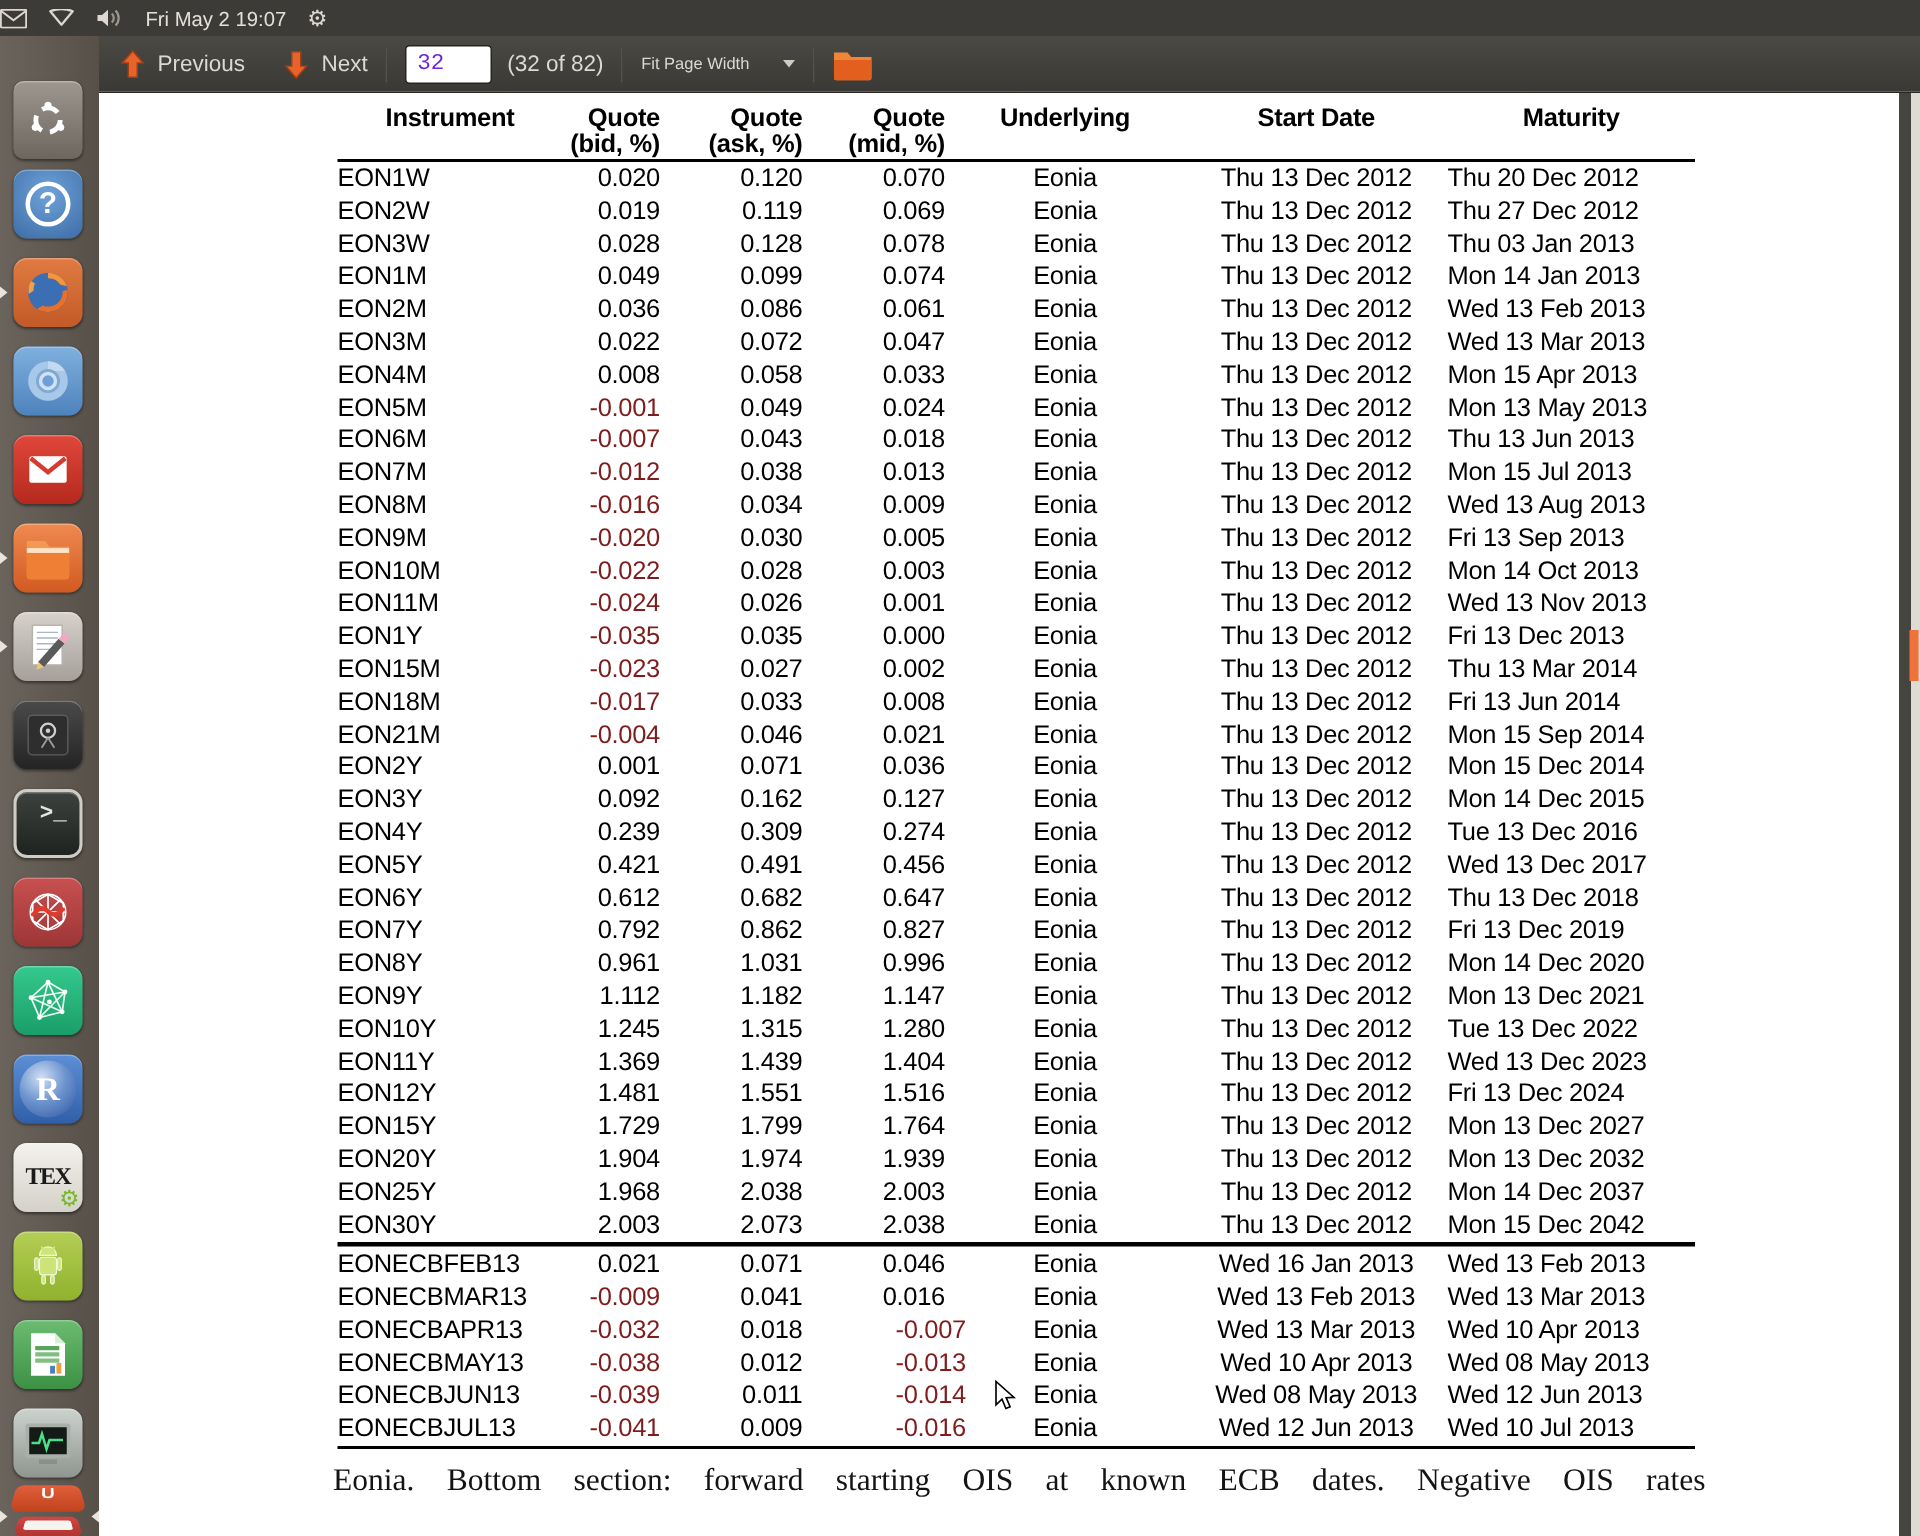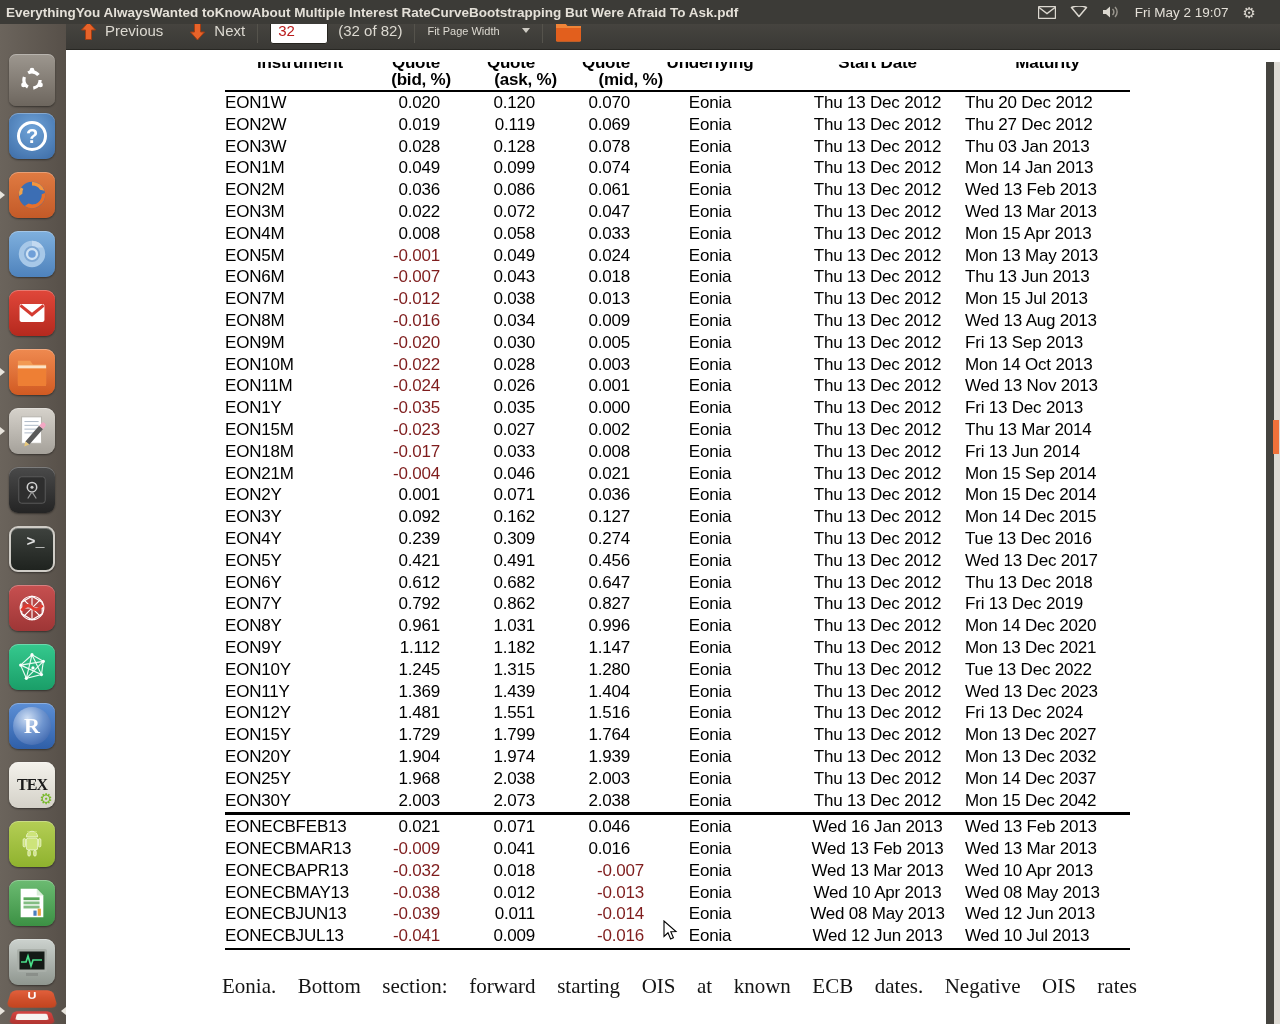--- a/index.html
+++ b/index.html
@@ -119,7 +119,6 @@
 <body>
 
 <div class="menubar">
-  <div class="title">EverythingYou AlwaysWanted toKnowAbout Multiple Interest RateCurveBootstrapping But Were Afraid To Ask.pdf</div>
   <div class="tray">
     <span>
       <svg width="18" height="13" viewBox="0 0 18 13">

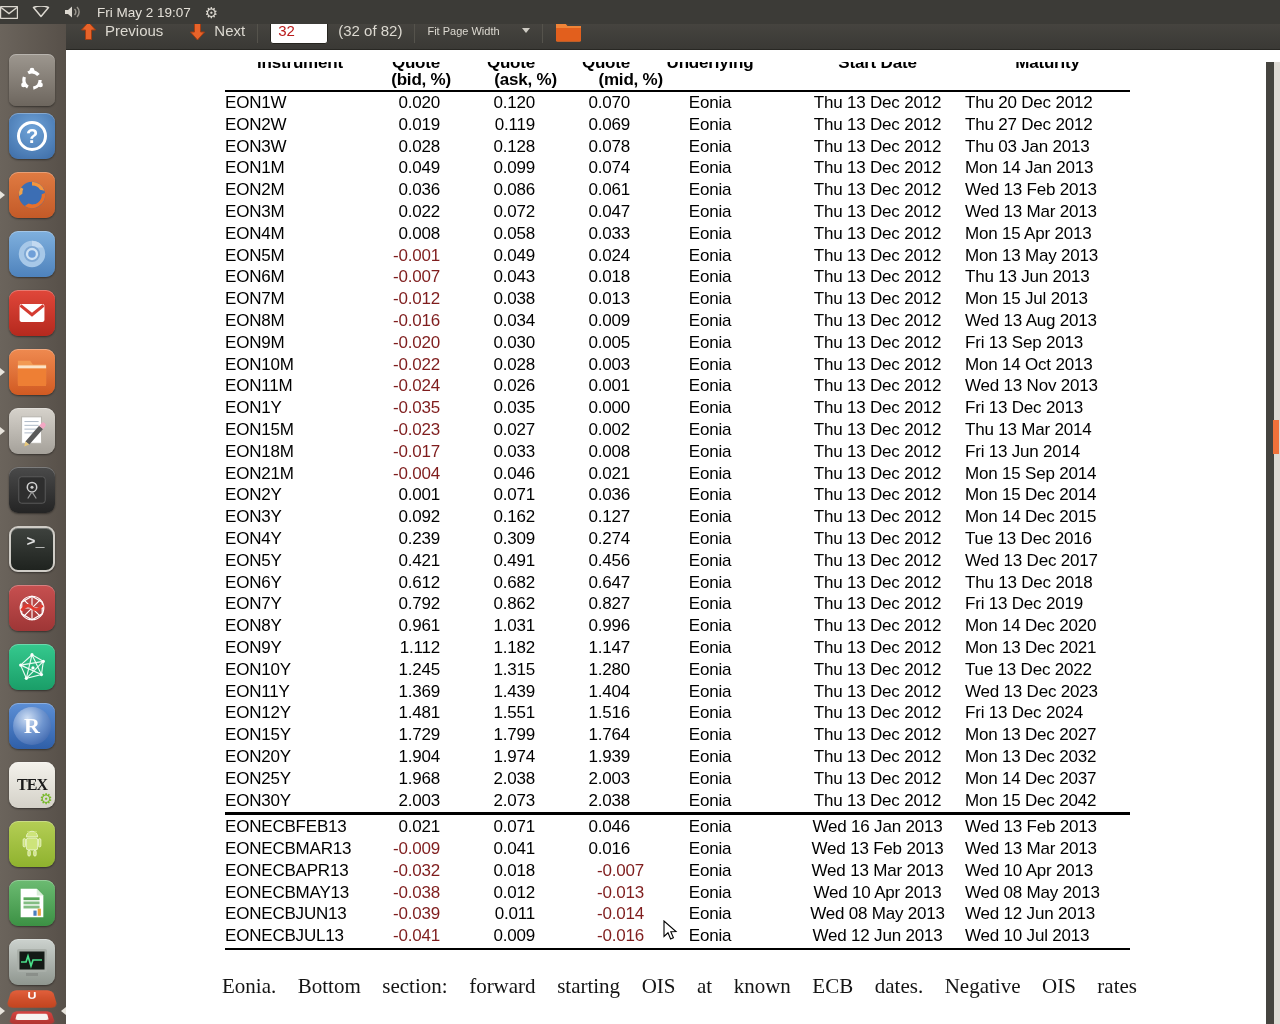--- a/index.html
+++ b/index.html
@@ -17,7 +17,7 @@
   .tray .gear { font-size:15px; line-height:1; color:#dcd8d0; }
 
   
-  .toolbar { position:absolute; left:0; top:12px; width:1280px; height:38px;
+  .toolbar { position:absolute; left:0; top:24px; width:1280px; height:38px;
              background:linear-gradient(#4b4944,#3a3935); border-bottom:1px solid #282723;
              display:flex; align-items:center; padding-left:80px; z-index:4; }
   .toolbar .lbl { color:#dcd9d1; font-size:15px; }

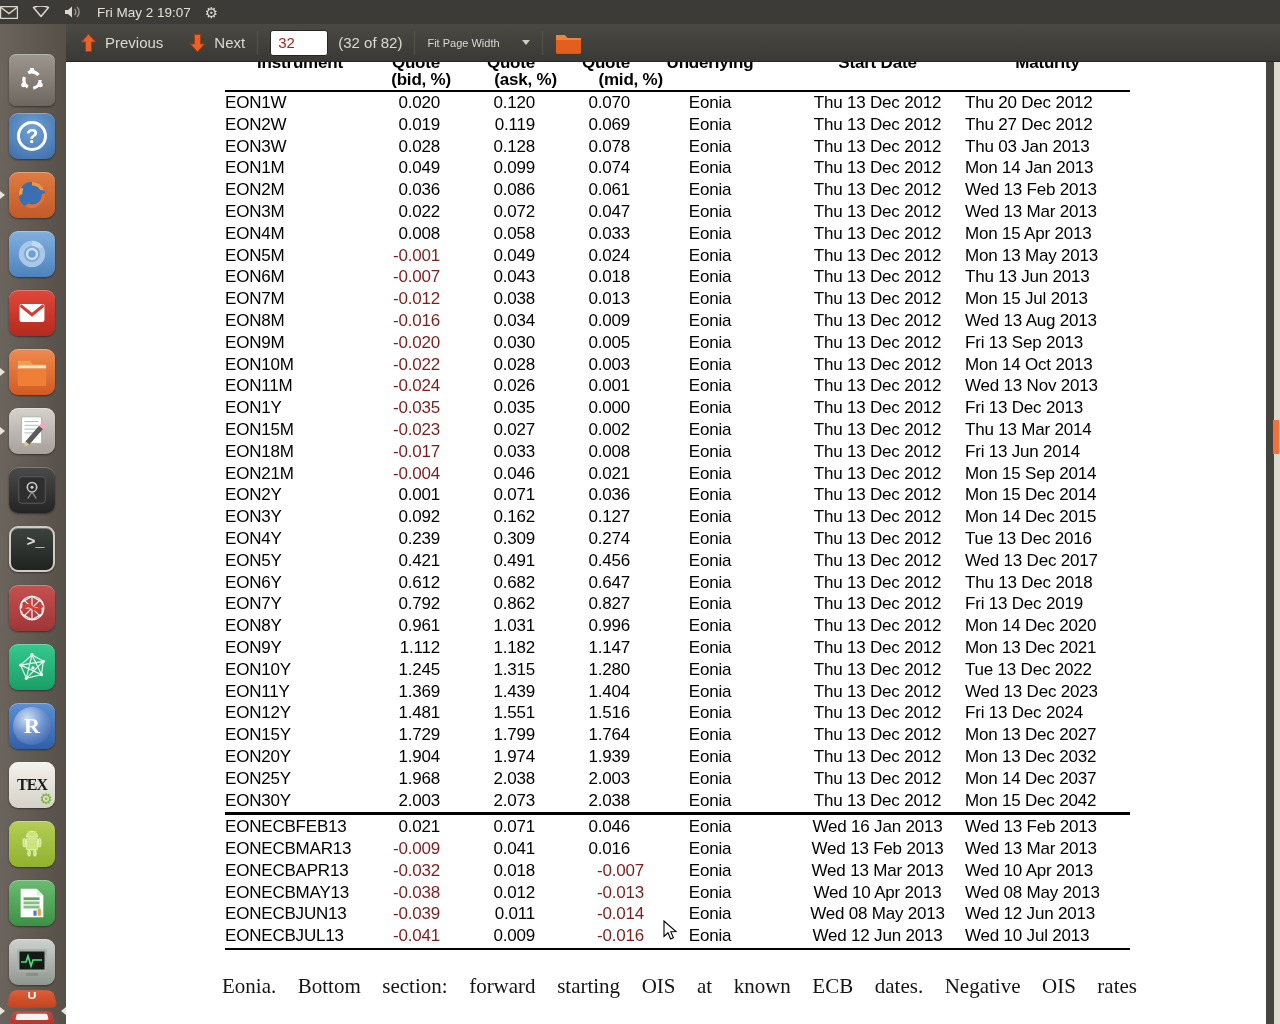--- a/index.html
+++ b/index.html
@@ -25,8 +25,8 @@
   .nav-arrow { width:17px; height:20px; margin-right:8px; }
   .tb-item { display:flex; align-items:center; cursor:default; }
   .page-input { width:58px; height:26px; border:1px solid #26251f; border-radius:3px;
-                background:#fff; color:#b91c1c; font-size:15px; padding-left:7px;
-                font-family:Liberation Sans, sans-serif; }
+                background:#fff; color:#6d28d9; font-size:15px; padding-left:7px;
+                font-family:Liberation Mono, monospace; }
   .page-count { color:#dcd9d1; font-size:15px; margin-left:10px; }
   .zoom-select { display:flex; align-items:center; color:#dcd9d1; font-size:11px; }
   .zoom-caret { width:0; height:0; border-left:4px solid transparent; border-right:4px solid transparent;

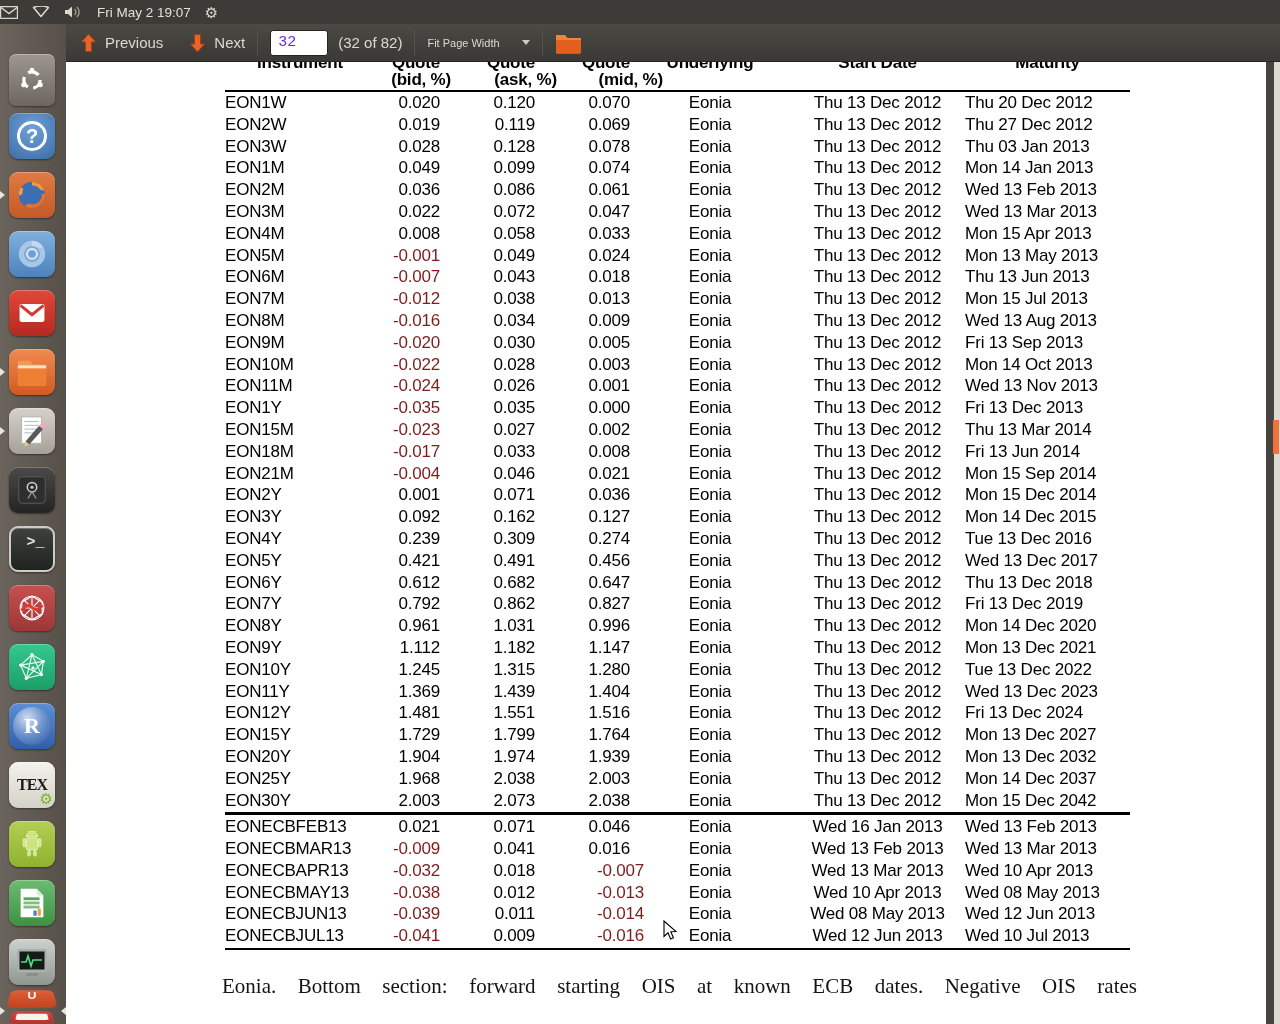--- a/index.html
+++ b/index.html
@@ -94,7 +94,7 @@
   .ois-table { position:absolute; left:159px; top:-9px; width:905px; color:#000; letter-spacing:-0.2px; }
   .trow, .hrow { display:grid; grid-template-columns:150px 65px 95px 95px 160px 175px 165px; }
   .trow { height:21.8px; line-height:21.8px; }
-  .hrow1 { height:20px; line-height:20px; }
+  .hrow1 { height:20px; line-height:20px;margin-top:16px; }
   .hrow2 { height:16px; line-height:14px;gap:11px; }
   .c, .hc { font-size:17px; white-space:nowrap; }
   .hc { font-weight:bold; }

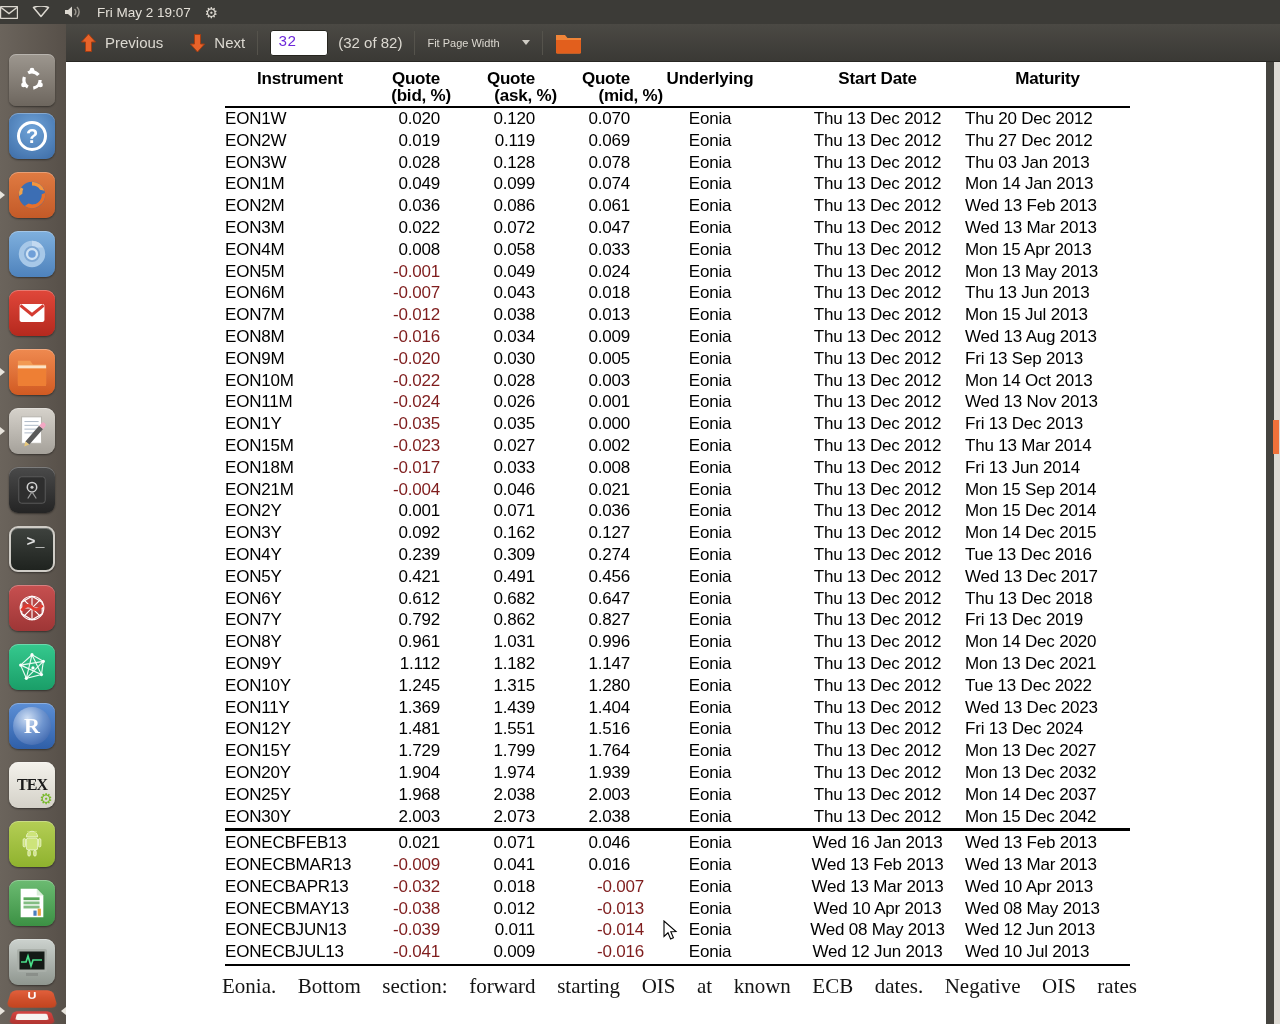--- a/index.html
+++ b/index.html
@@ -95,7 +95,7 @@
   .trow, .hrow { display:grid; grid-template-columns:150px 65px 95px 95px 160px 175px 165px; }
   .trow { height:21.8px; line-height:21.8px; }
   .hrow1 { height:20px; line-height:20px;margin-top:16px; }
-  .hrow2 { height:16px; line-height:14px;gap:11px; }
+  .hrow2 { height:16px; line-height:14px; }
   .c, .hc { font-size:17px; white-space:nowrap; }
   .hc { font-weight:bold; }
   .c1 { text-align:left; }  .hc1 { text-align:center; }

